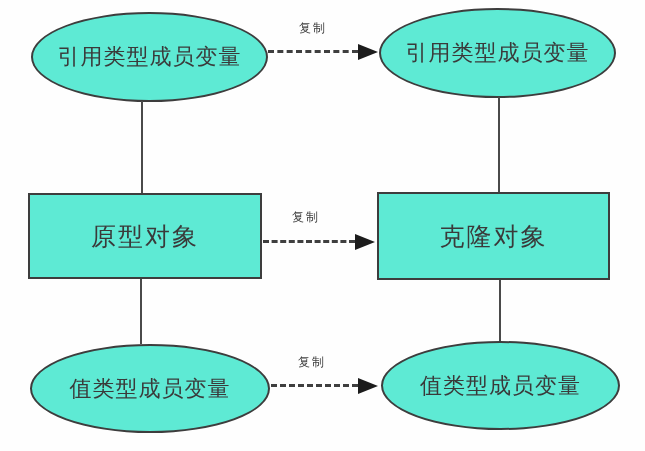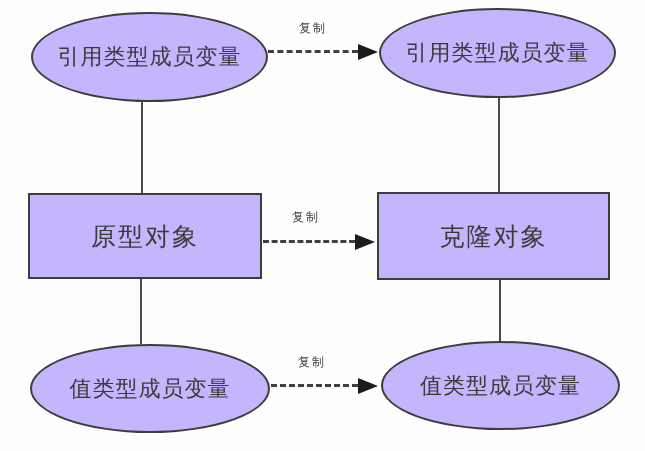--- a/index.html
+++ b/index.html
@@ -23,7 +23,7 @@
     justify-content: center;
     text-align: center;
     box-sizing: border-box;
-    background: #c4b5fd;
+    background: #5eead4;
     color: #3a3a3a;
   }
   .ellipse {

